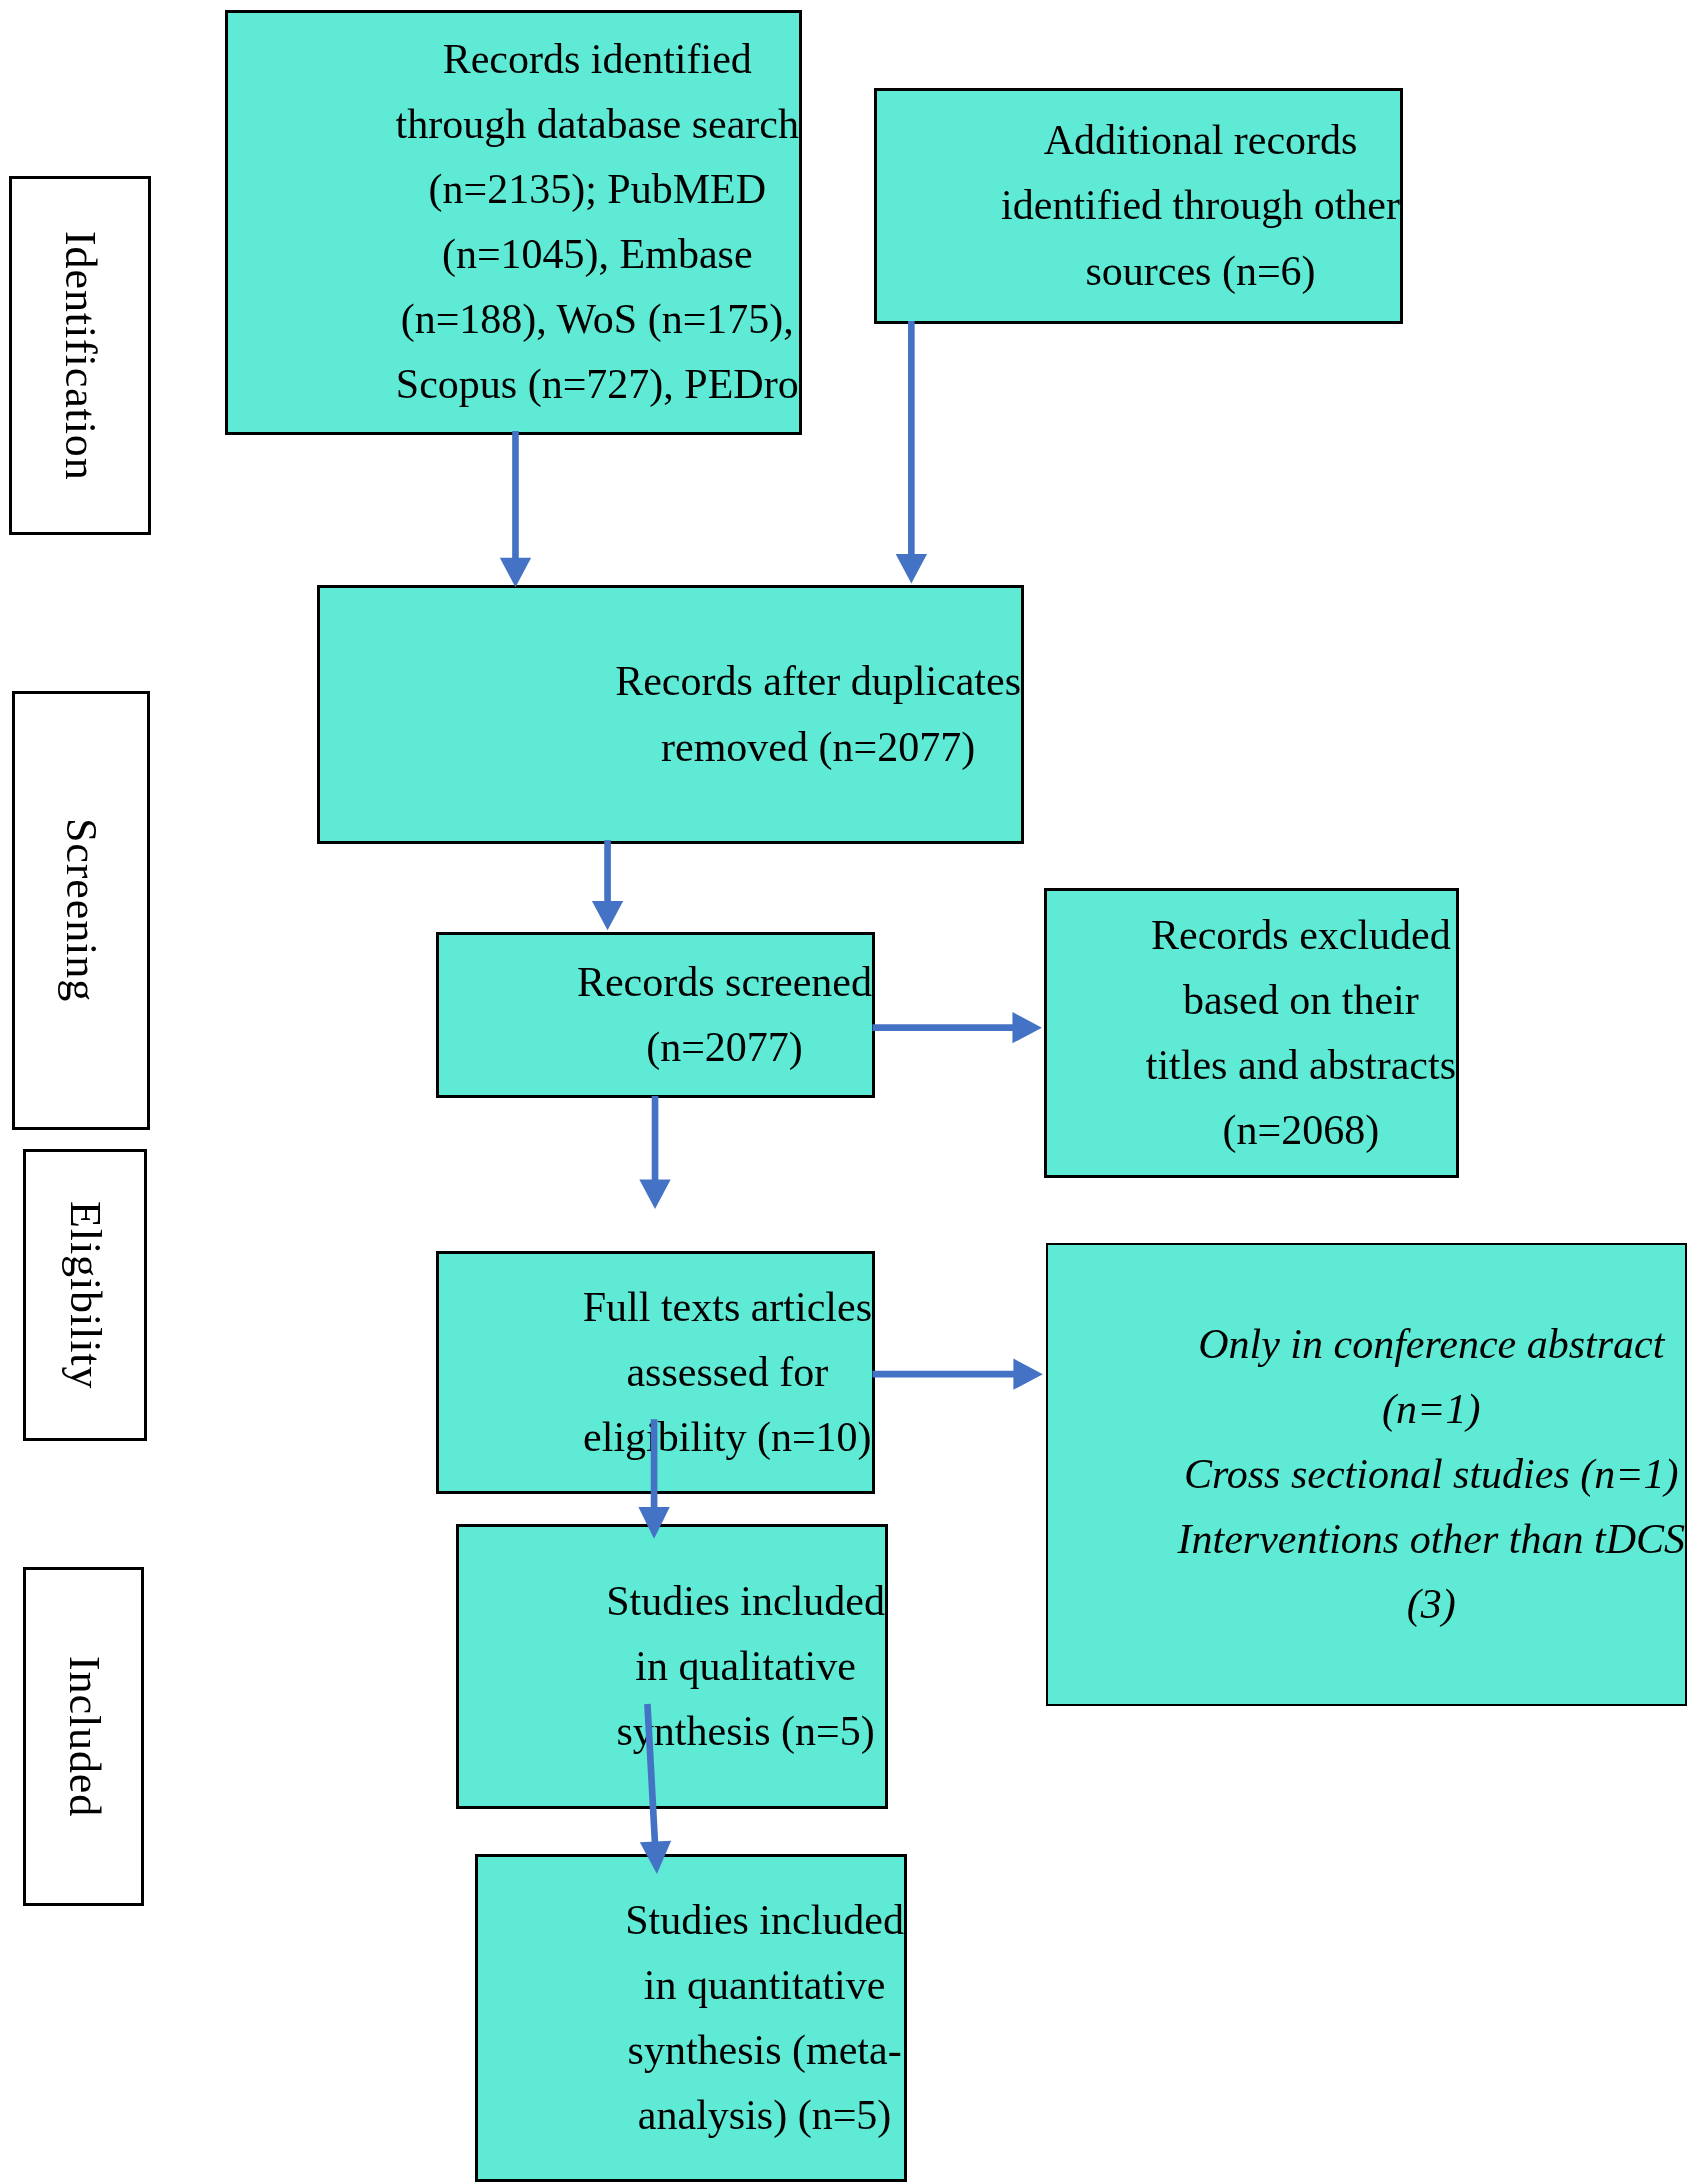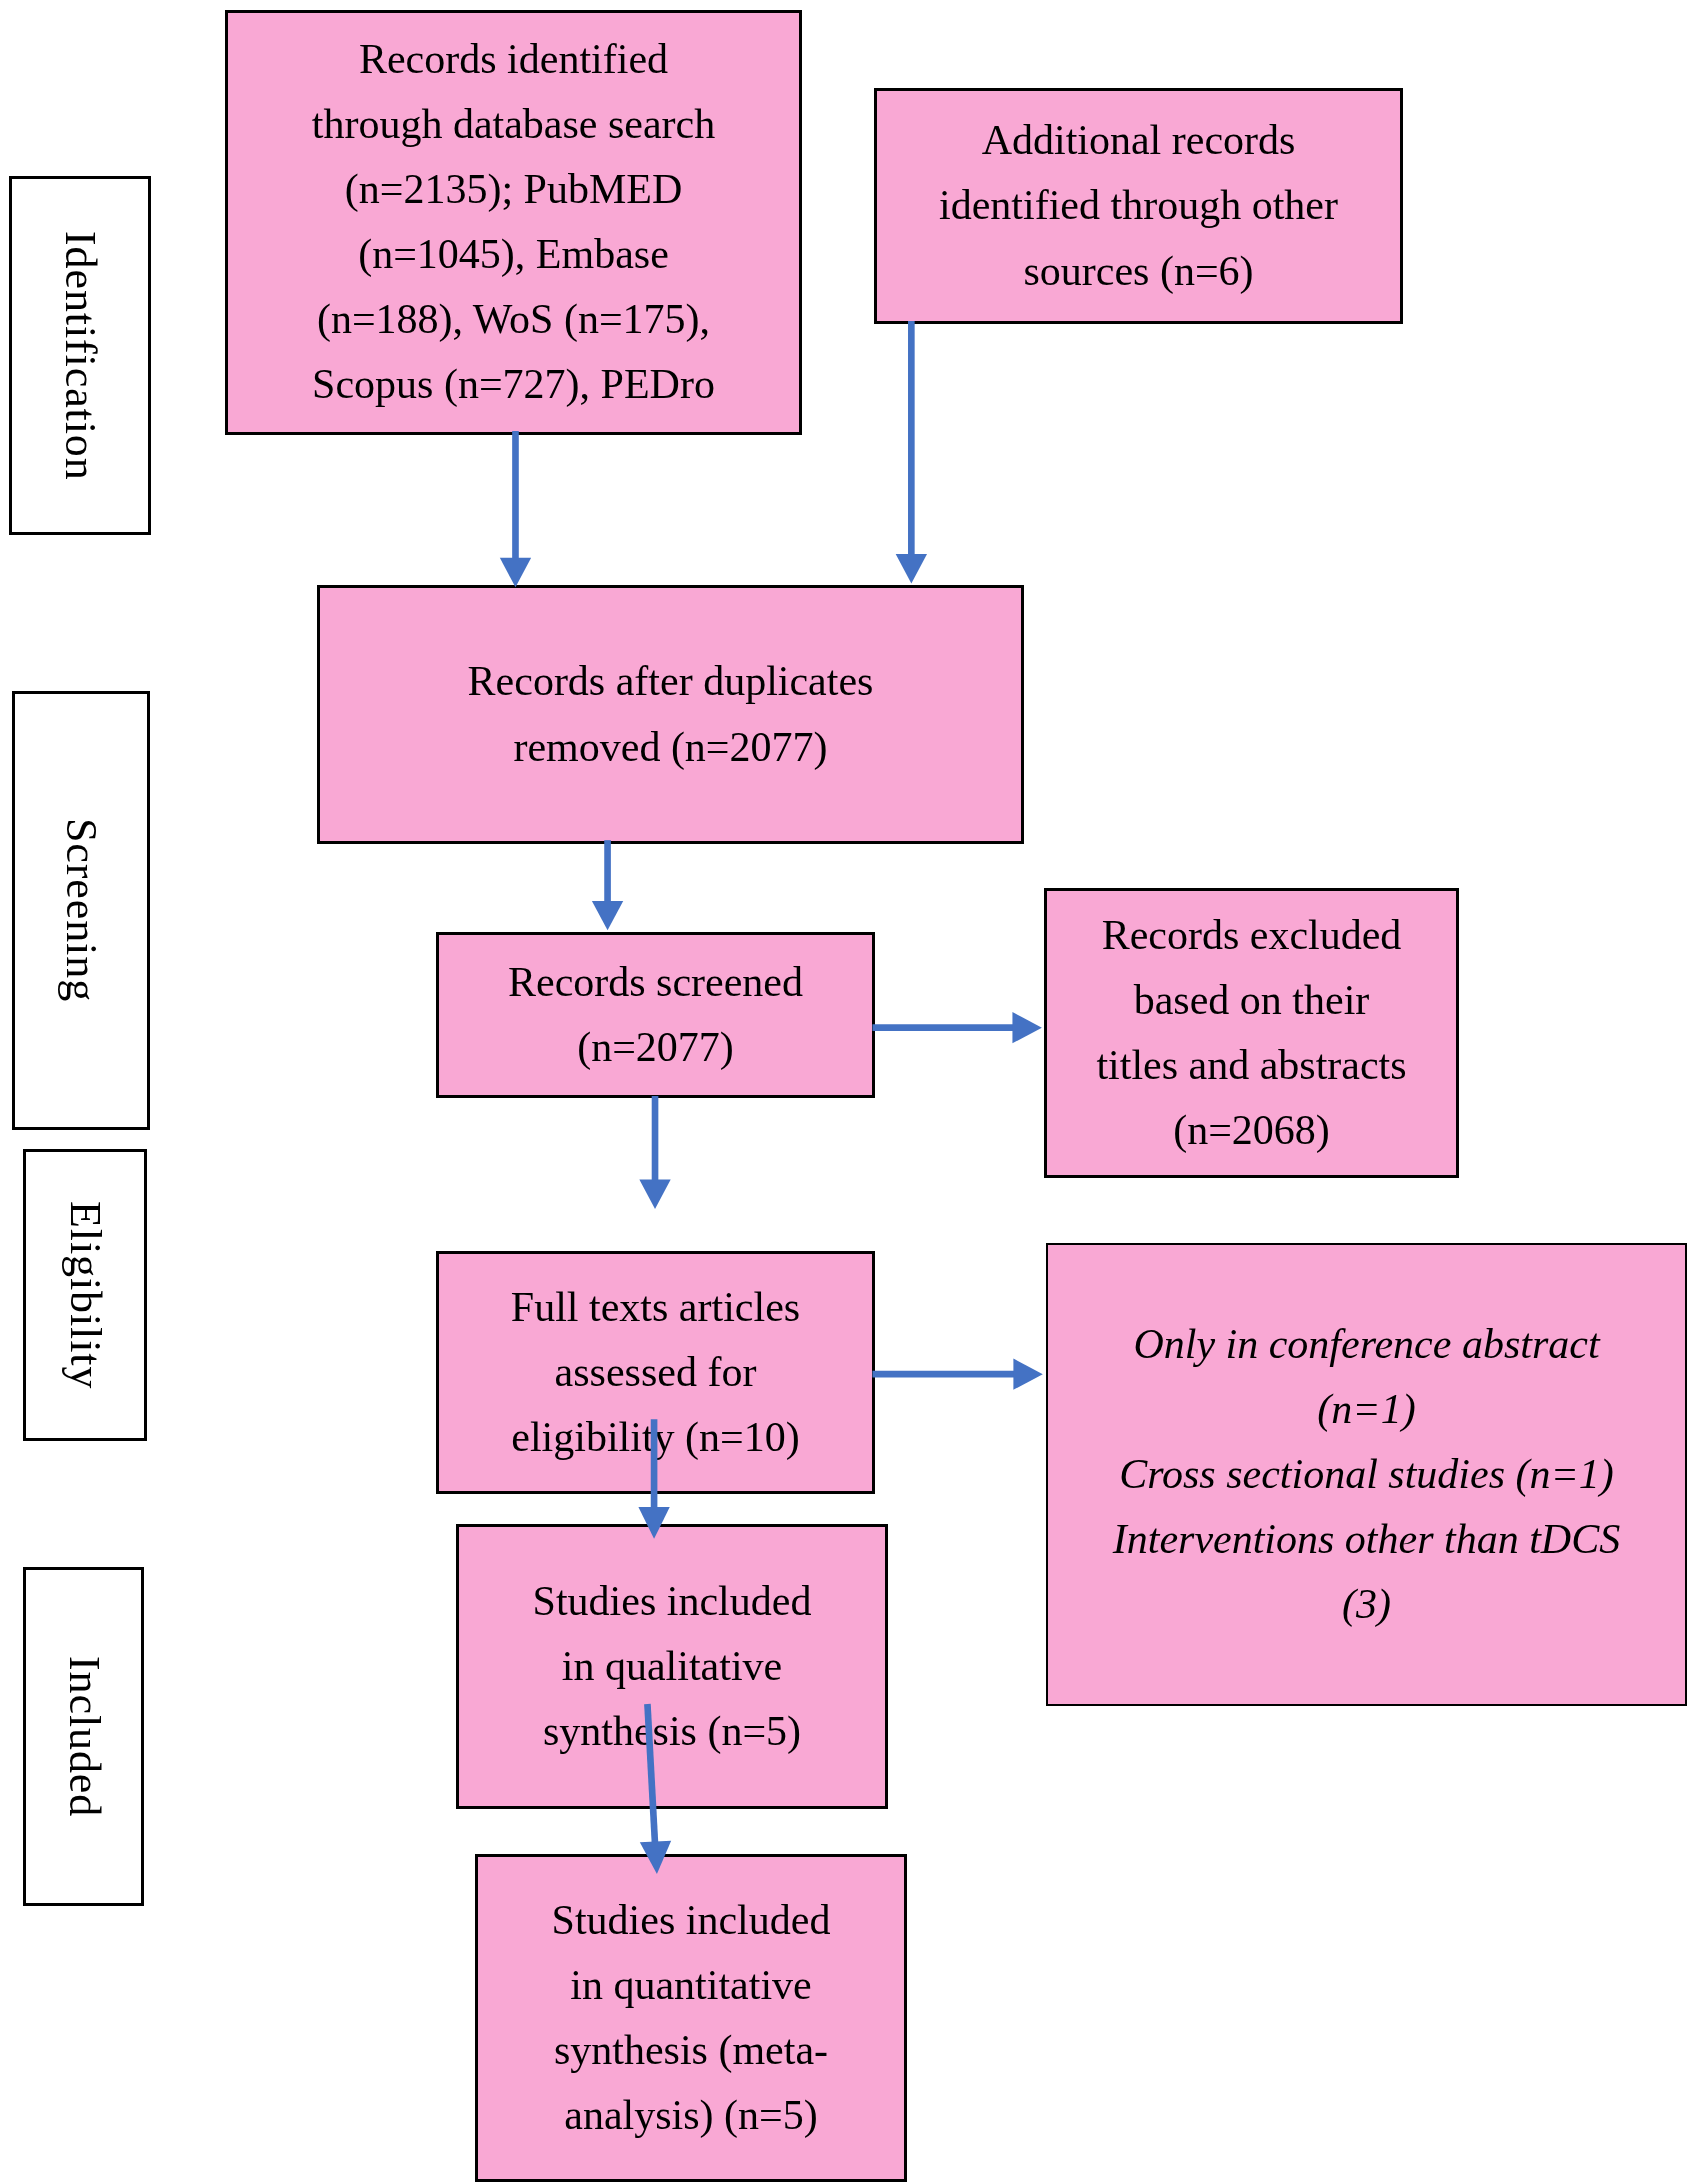--- a/index.html
+++ b/index.html
@@ -20,10 +20,10 @@
     position: absolute;
     box-sizing: border-box;
     border: 3.8px solid #000000;
-    background: #f9a8d4;
+    background: #5eead4;
     display: flex;
     align-items: center;
-    justify-content: center;
+    justify-content: flex-end;
     text-align: center;
     font-size: 42px;
     line-height: 1.55;

